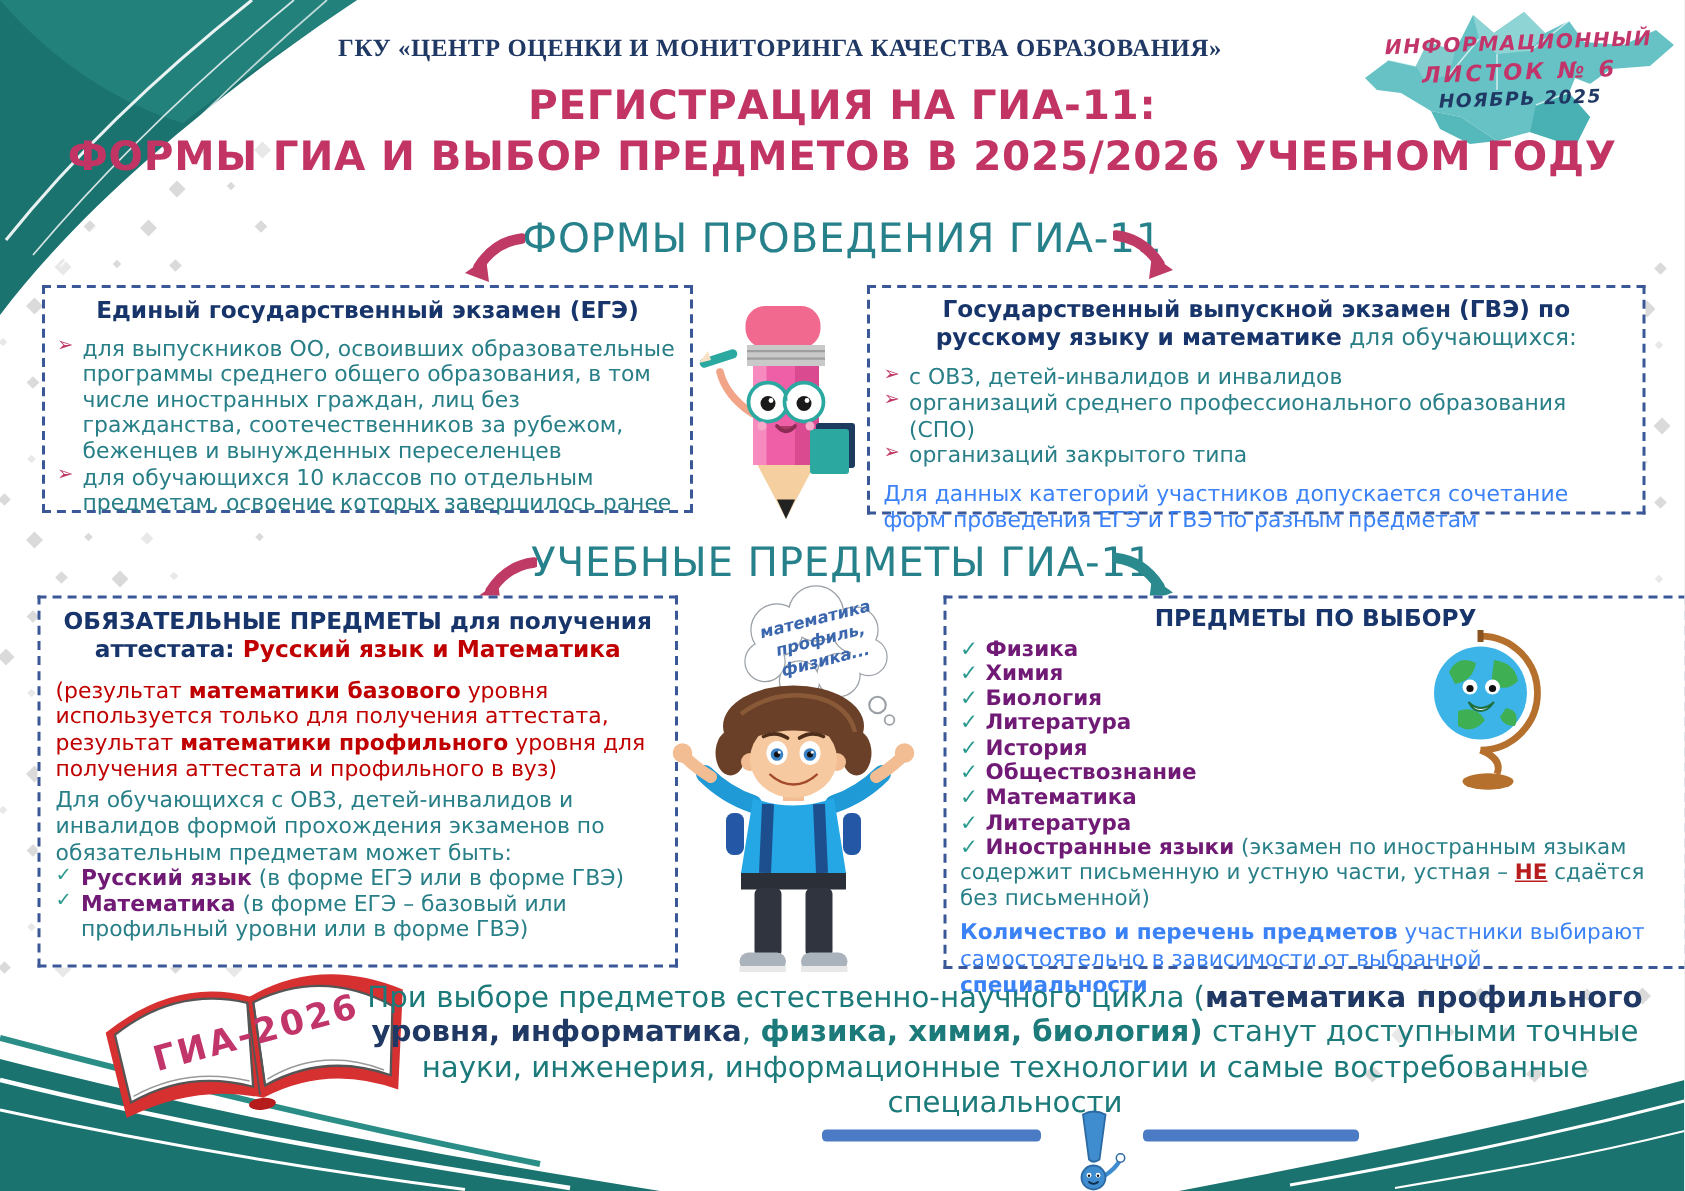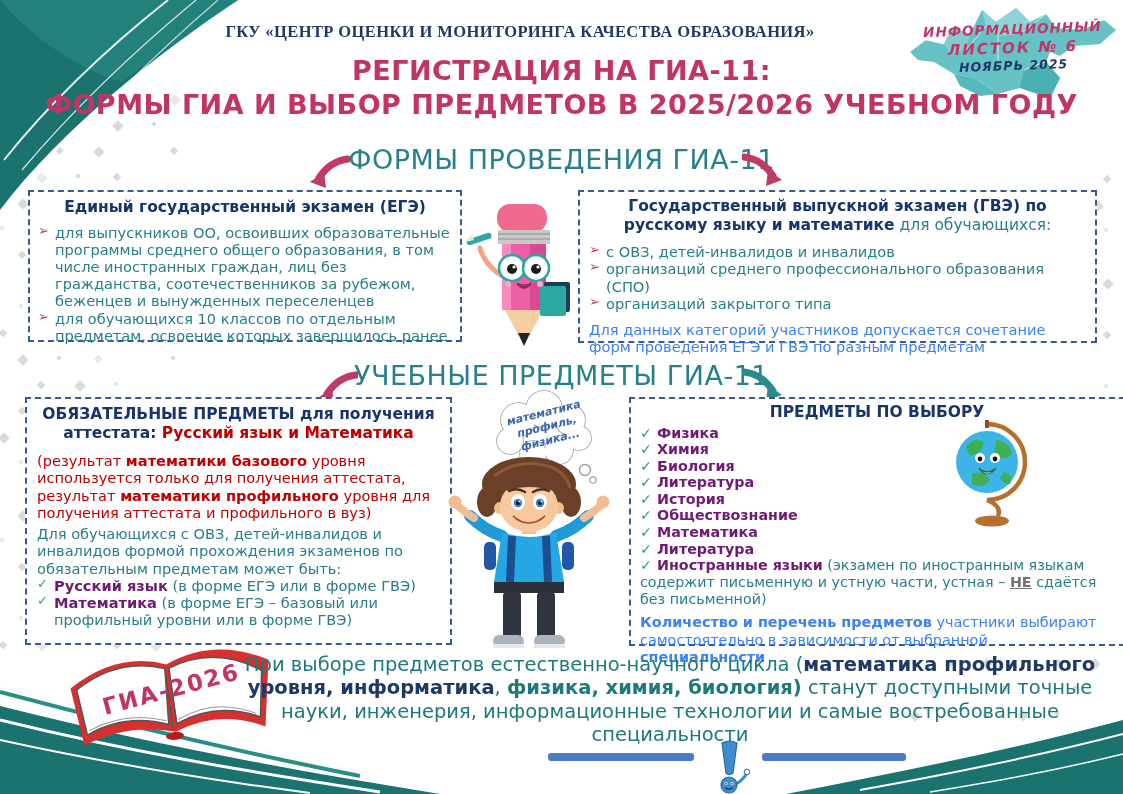--- a/index.html
+++ b/index.html
@@ -39,7 +39,7 @@
   .ck{color:#2a9a8f;font-weight:bold;margin-right:5px;}
   ul.cklist{list-style:none;margin:2px 0 0 0;padding:0;}
   ul.cklist li{margin:0;line-height:1.16;}
-  .ne{color:#737373;font-weight:bold;text-decoration:underline;}
+  .ne{color:#b91c1c;font-weight:bold;text-decoration:underline;}
 
   .cloud-text{color:#3a66ad;font-weight:bold;font-style:italic;font-size:11px;
     text-align:center;line-height:1.25;transform:rotate(-14deg);}

